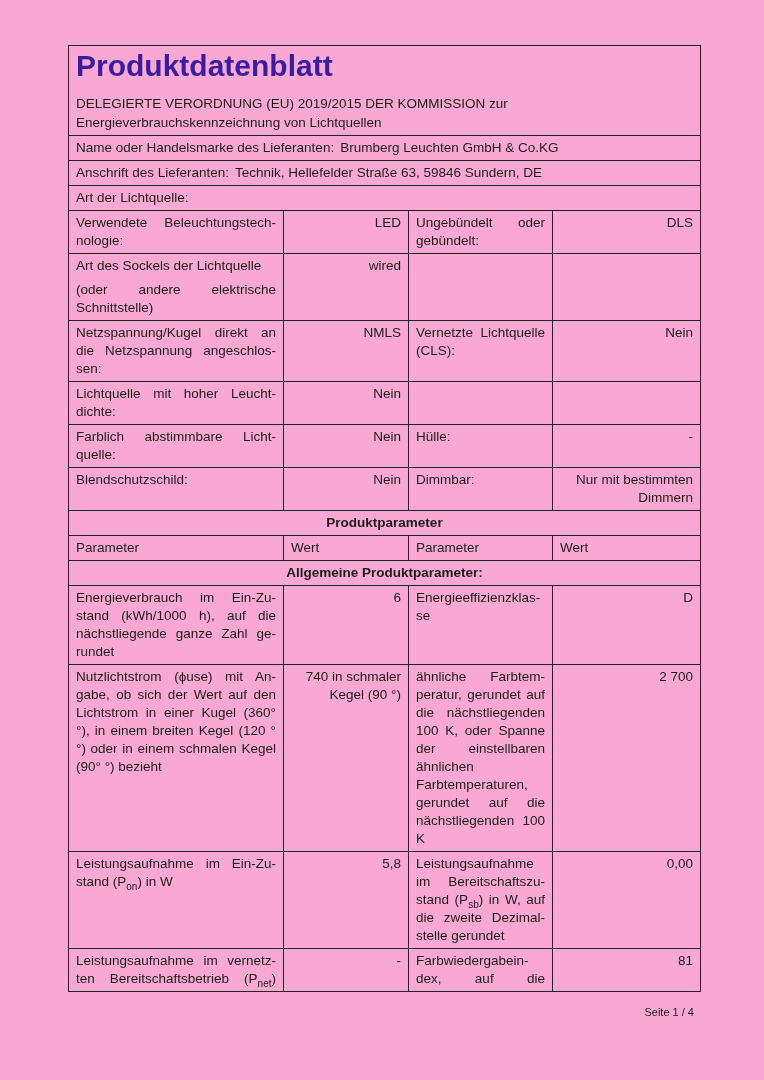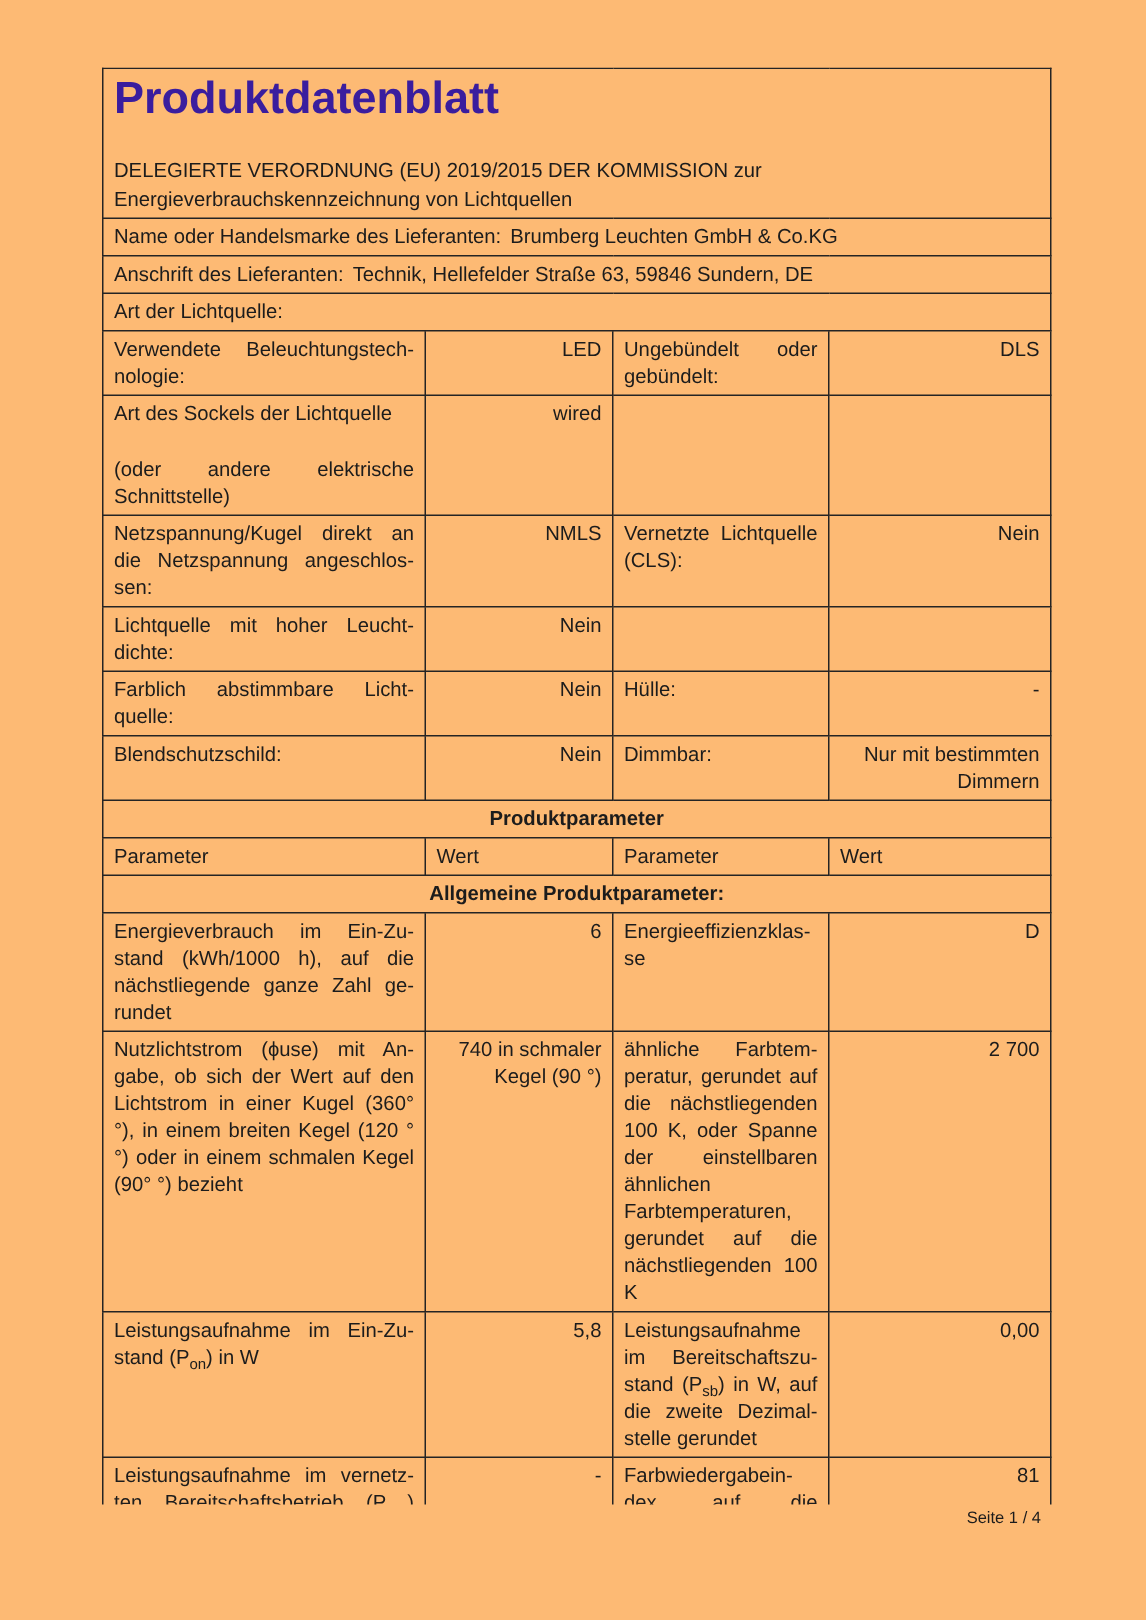--- a/index.html
+++ b/index.html
@@ -6,7 +6,7 @@
   .page{
     position:relative;
     width:764px;height:1080px;
-    background:#fdba74;
+    background:#f9a8d4;
     font-family:"Liberation Sans","DejaVu Sans",sans-serif;
     color:#1c1c1c;
     overflow:hidden;

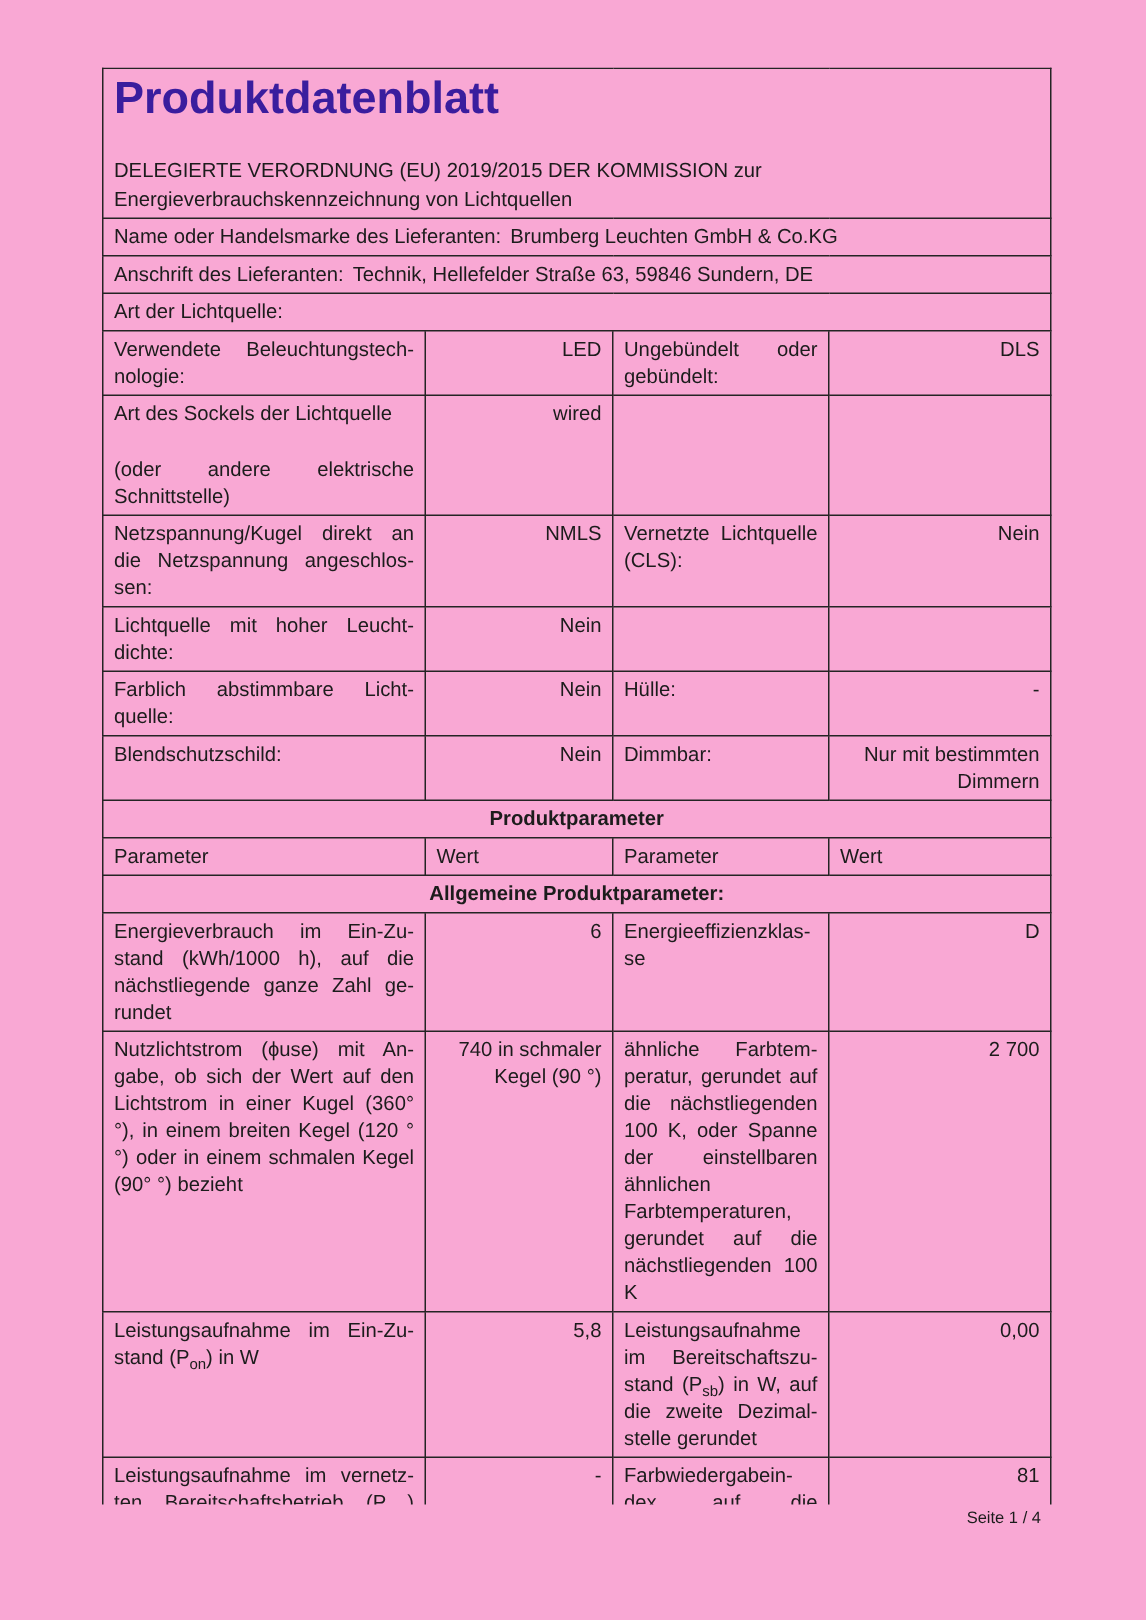--- a/index.html
+++ b/index.html
@@ -38,7 +38,7 @@
     letter-spacing:0px;
   }
   .doc-reg{
-    margin-top:22px;
+    margin-top:12px;
     font-size:13.5px;
     line-height:18.5px;
     max-width:560px;

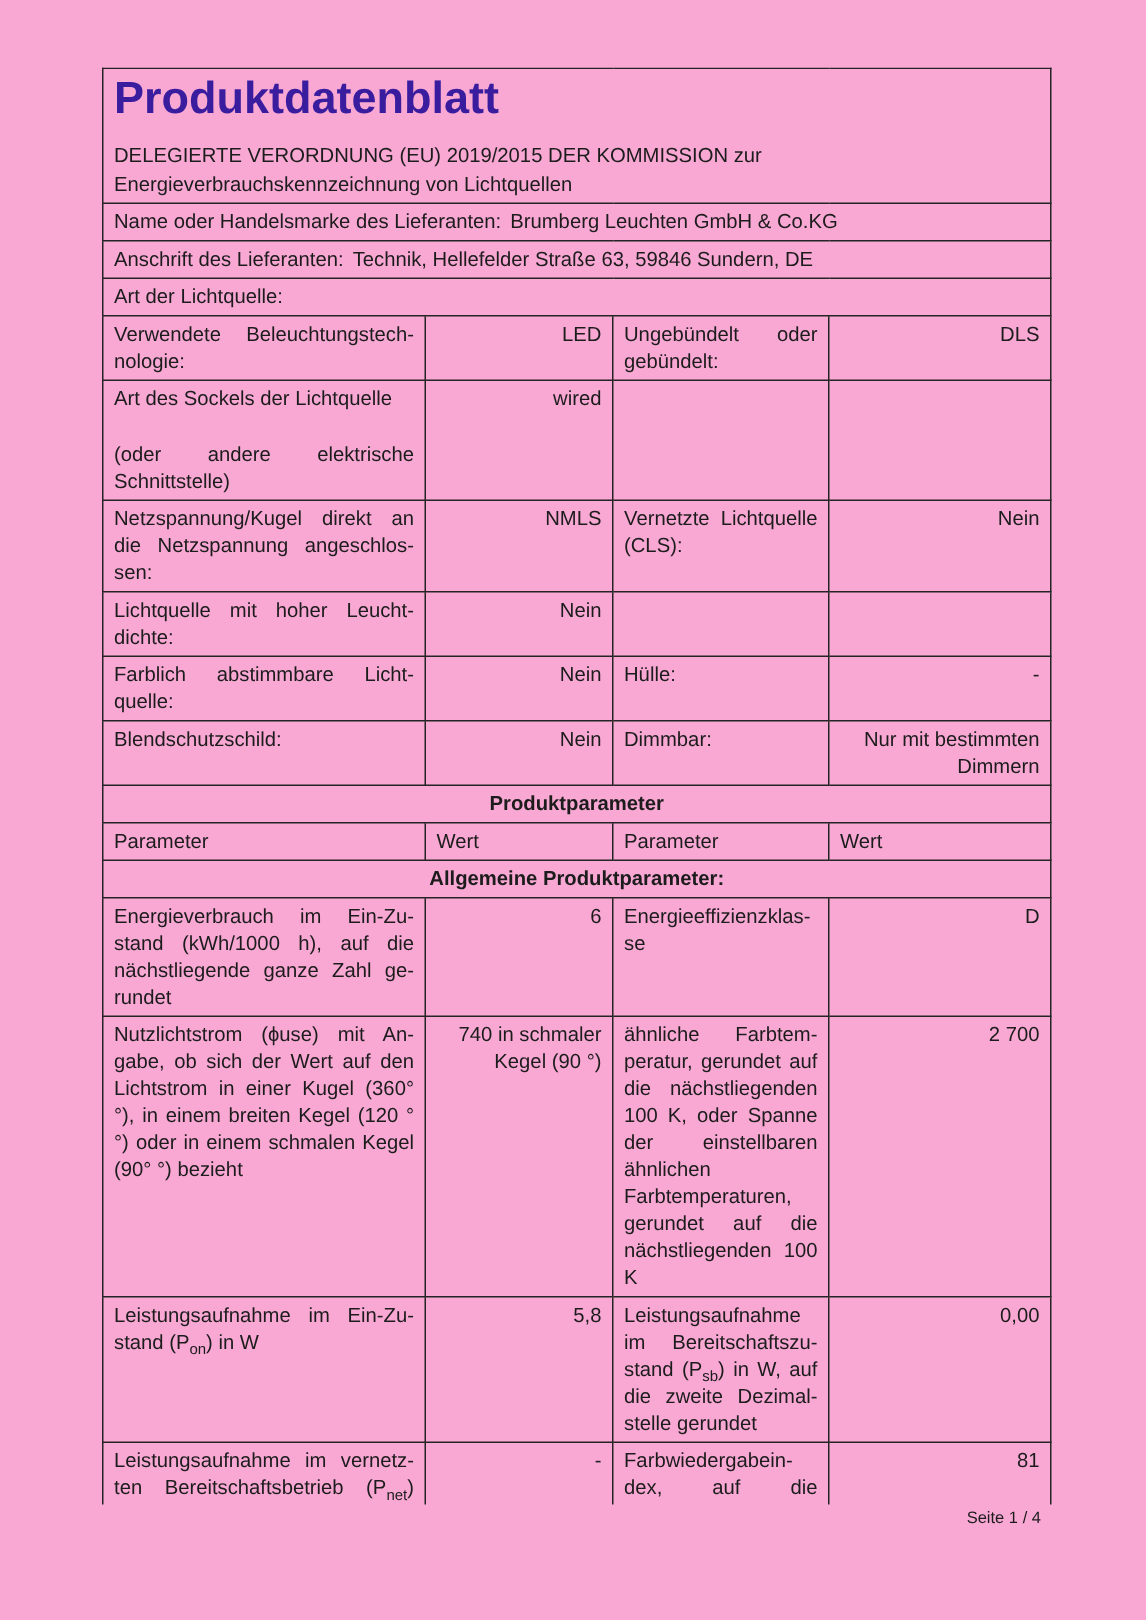--- a/index.html
+++ b/index.html
@@ -55,7 +55,7 @@
     font-size:14px;
   }
   td.colhead{padding:1px 7px;}
-  .para2{margin-top:19px;text-align:justify;}
+  .para2{margin-top:6px;text-align:justify;}
   td.cut{text-align:justify;-moz-text-align-last:justify;text-align-last:justify;}
   sub{font-size:10px;line-height:0;}
   .footer{

